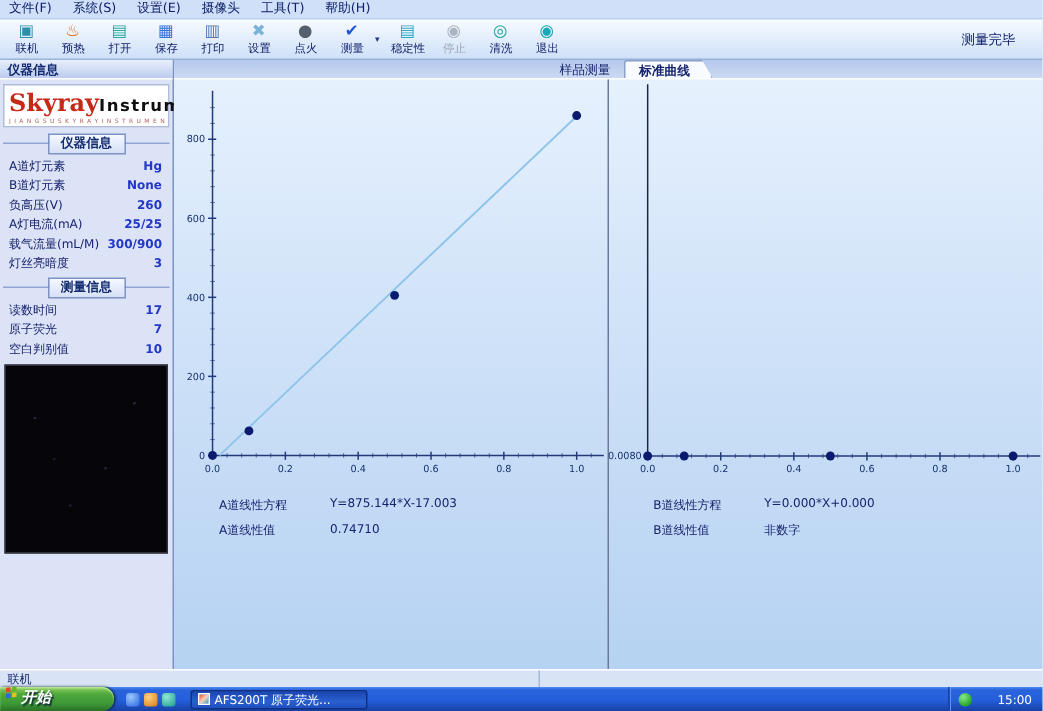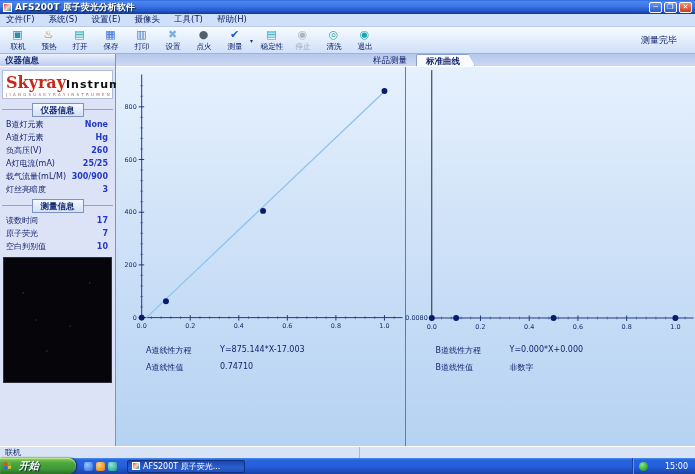--- a/index.html
+++ b/index.html
@@ -113,15 +113,6 @@
 
 <div class="window">
 
-  <div class="titlebar">
-    <span class="app-icon"></span>
-    <span class="title-text">AFS200T 原子荧光分析软件</span>
-    <span class="win-controls">
-      <span class="win-btn">─</span>
-      <span class="win-btn">❐</span>
-      <span class="win-btn close">✕</span>
-    </span>
-  </div>
 
   <div class="menubar" id="menubar">
       <span class="menu-item">文件(F)</span>

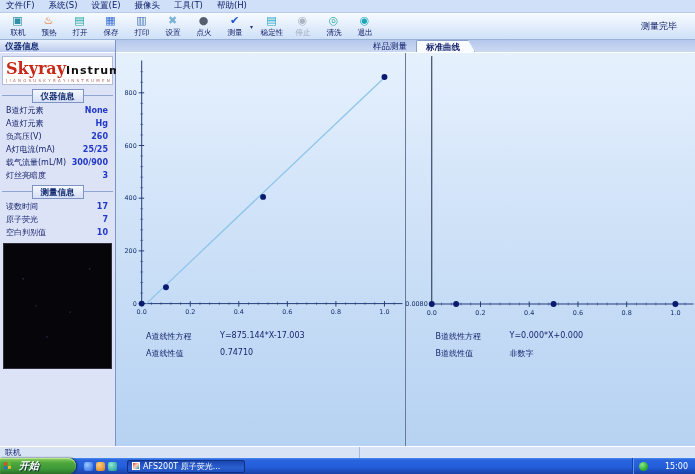--- a/index.html
+++ b/index.html
@@ -191,12 +191,12 @@
             <span class="section-badge">仪器信息</span>
           </div>
           <div class="info-row">
+            <span class="info-label">A道灯元素</span>
+            <span class="info-value">Hg</span>
+          </div>
+          <div class="info-row">
             <span class="info-label">B道灯元素</span>
             <span class="info-value">None</span>
-          </div>
-          <div class="info-row">
-            <span class="info-label">A道灯元素</span>
-            <span class="info-value">Hg</span>
           </div>
           <div class="info-row">
             <span class="info-label">负高压(V)</span>

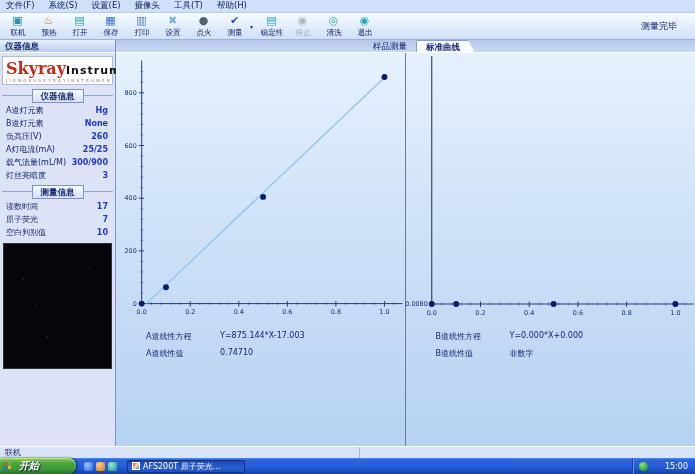--- a/index.html
+++ b/index.html
@@ -87,7 +87,7 @@
   
   .taskbar { height:16px; flex:0 0 16px; display:flex; align-items:center;
     background:linear-gradient(180deg,#4b8df0 0%,#2a64dc 12%,#245edb 55%,#1941a5 100%); }
-  .start-btn { height:16px; width:76px; flex:0 0 76px; display:flex; align-items:center; gap:7px; padding-left:4px;
+  .start-btn { height:16px; width:76px; flex:0 0 76px; display:flex; align-items:flex-start; gap:2px; padding-left:4px;
     background:linear-gradient(180deg,#8fd062 0%,#4fa83c 30%,#3c9838 70%,#2a7026 100%);
     border-radius:0 8px 8px 0; box-shadow:inset 0 1px 1px #b8e890, 1px 0 2px #123; }
   .win-logo { width:8px; height:8px; display:grid; grid-template-columns:3px 3px; grid-template-rows:3px 3px;

